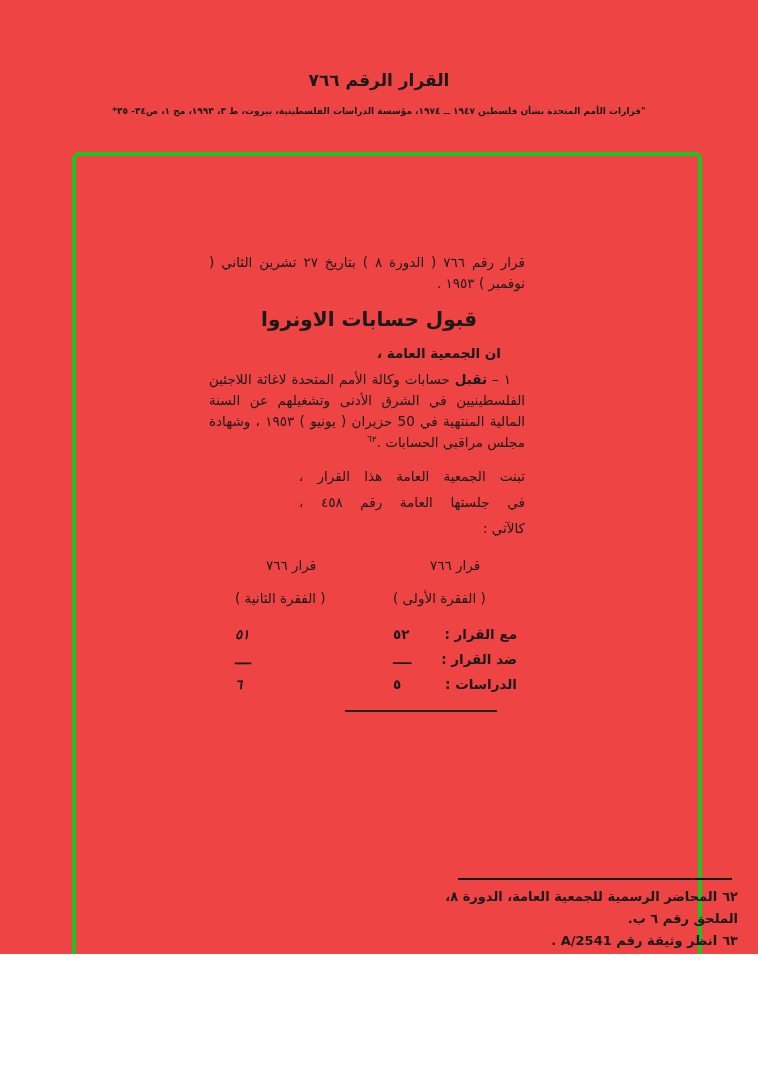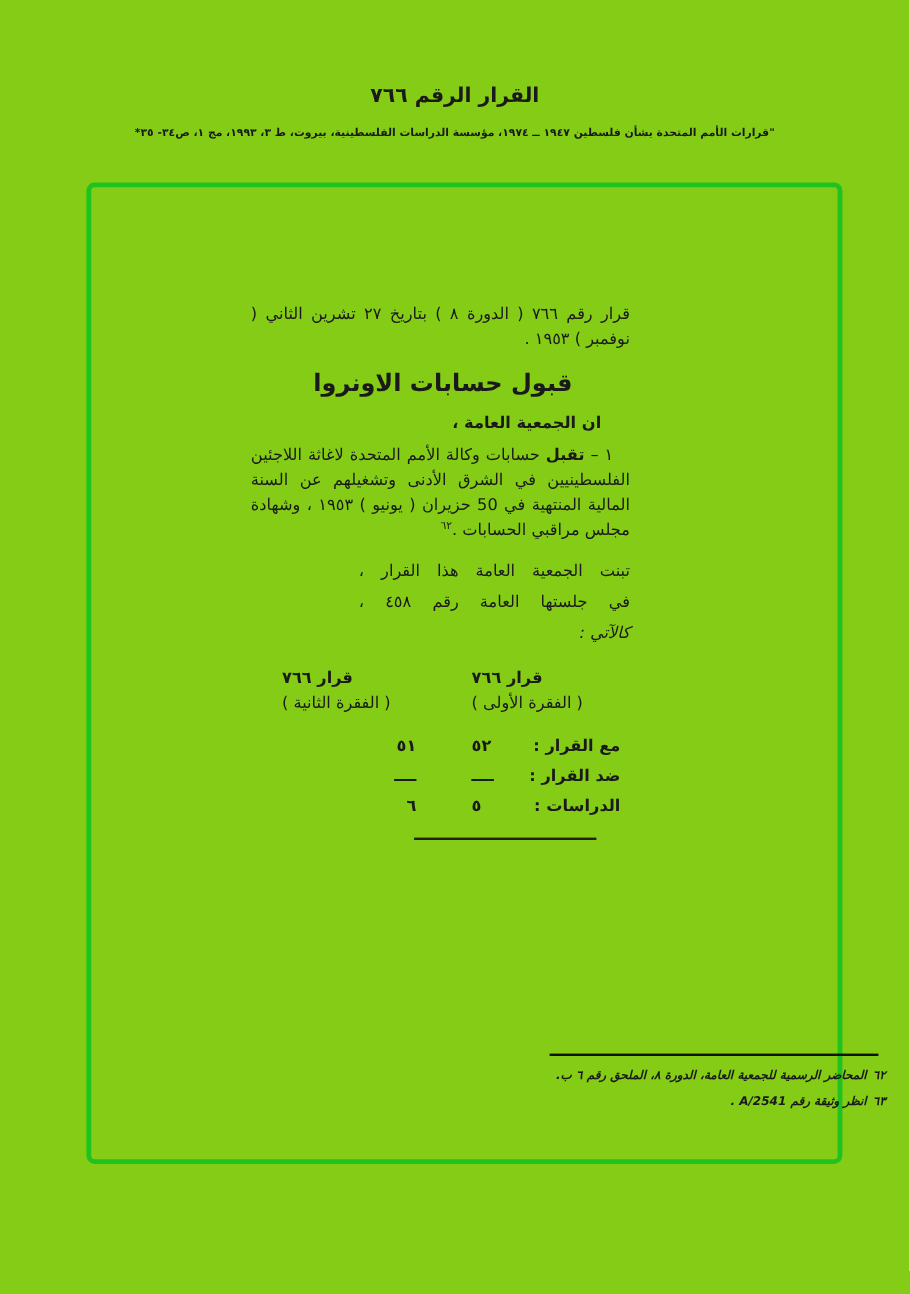--- a/index.html
+++ b/index.html
@@ -7,7 +7,7 @@
   * { box-sizing: border-box; }
   html, body { margin:0; padding:0; background:#ffffff; }
   .page {
-    position:relative; width:758px; height:1078px; background:#84cc16;
+    position:relative; width:758px; height:954px; background:#ef4444;
     font-family:"DejaVu Sans", sans-serif; color:var(--ink); overflow:hidden;
   }
   .doc-title {

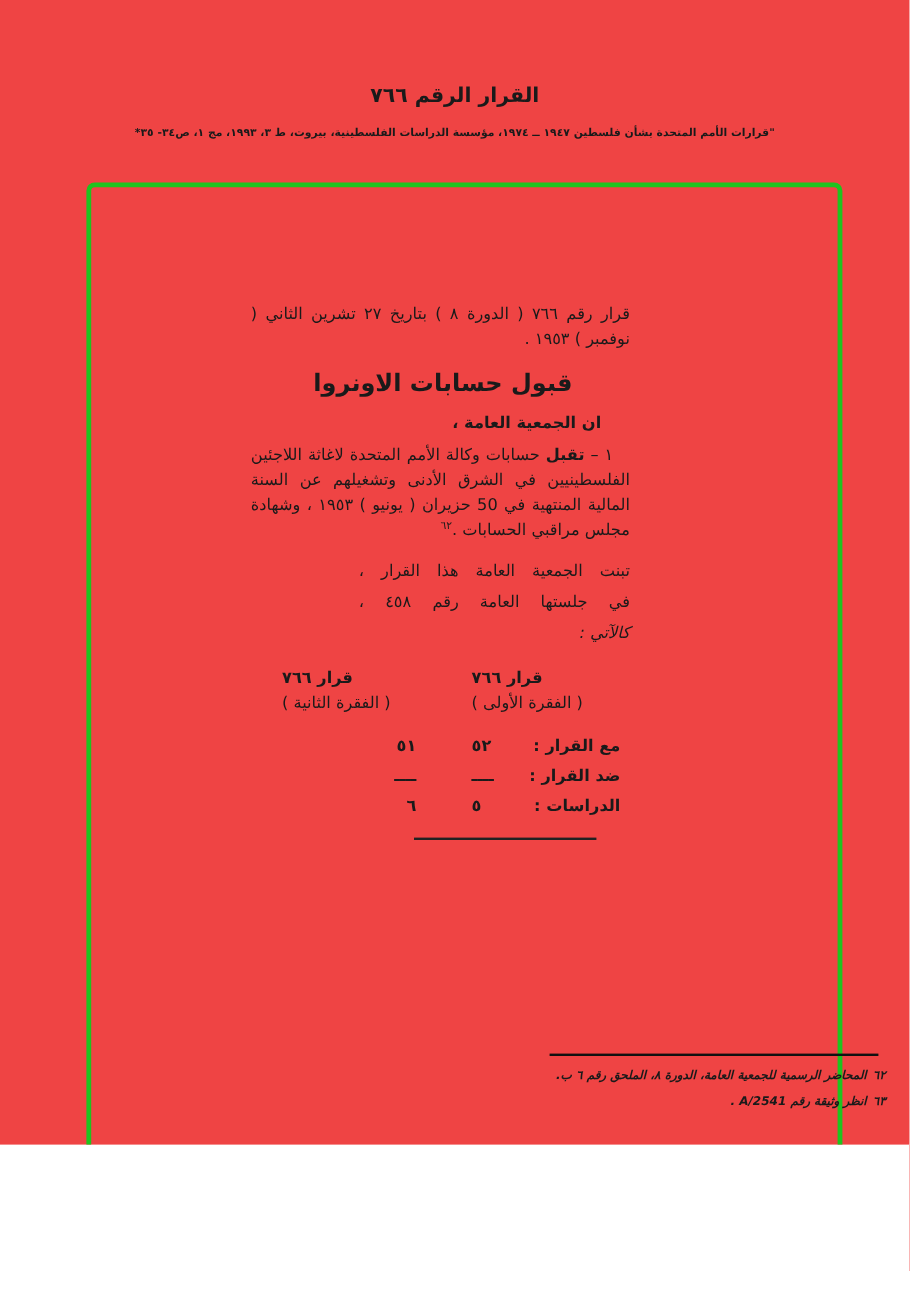--- a/index.html
+++ b/index.html
@@ -34,7 +34,7 @@
   sup { font-size:9px; line-height:0; vertical-align:super; }
   .adopt1 { margin-top:13px; width:226px; text-align:justify; text-align-last:justify; margin-bottom:5px;margin-left:36px; }
   .adopt2 { width:226px; text-align:justify; text-align-last:justify; margin-bottom:5px; }
-  .adopt3 { margin-bottom:12px;font-style:italic; }
+  .adopt3 { margin-bottom:12px; }
   .vote-table {
     margin:16px 8px 0 0; display:grid; grid-template-columns:124px 112px;
     column-gap:46px; direction:rtl;

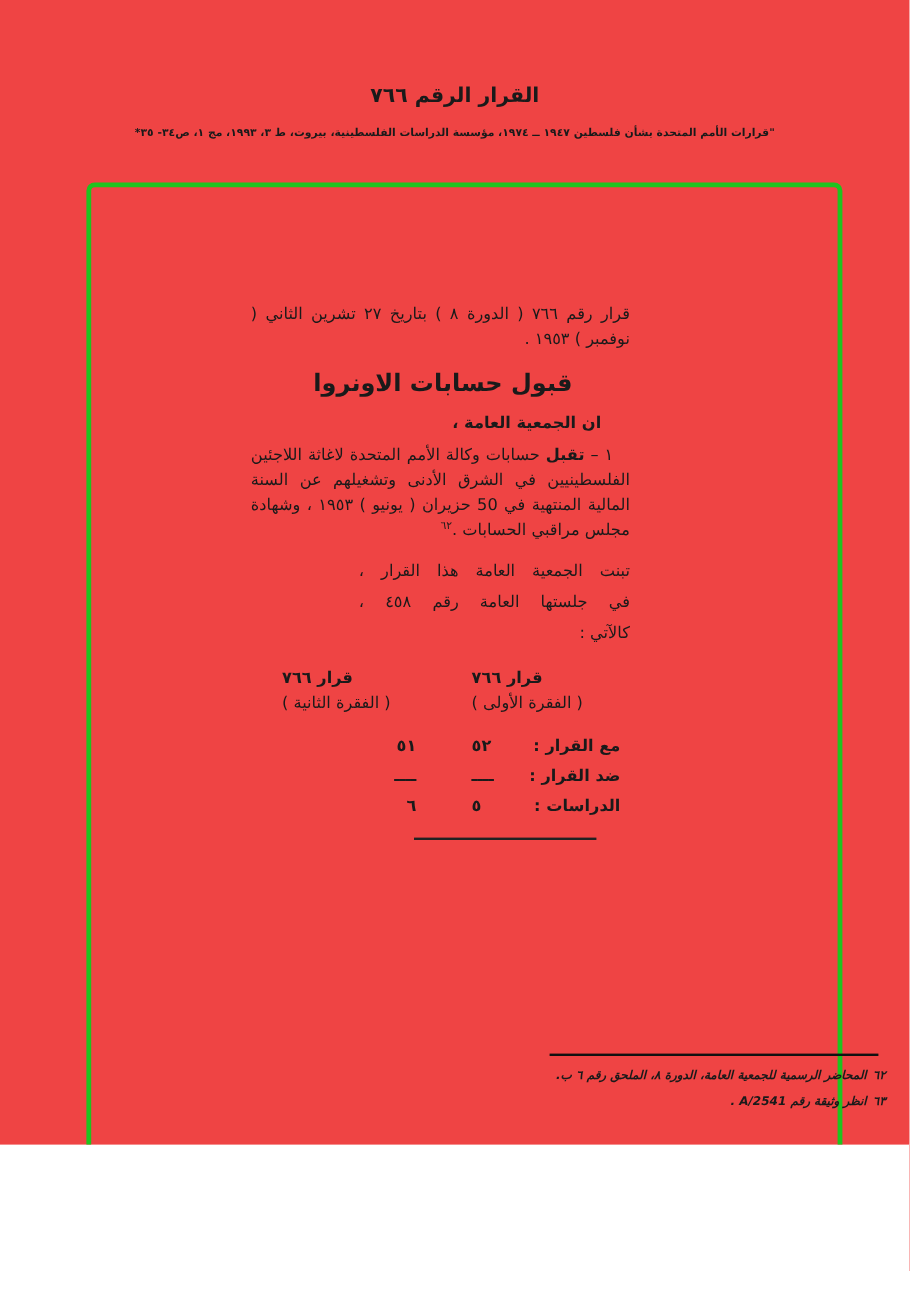--- a/index.html
+++ b/index.html
@@ -39,7 +39,7 @@
     margin:16px 8px 0 0; display:grid; grid-template-columns:124px 112px;
     column-gap:46px; direction:rtl;
   }
-  .vt-title { text-align:left; margin-bottom:0;font-weight:bold; }
+  .vt-title { text-align:center; margin-bottom:12px; }
   .vt-sub { text-align:left; margin-bottom:2px; }
   .vt-spacer { grid-column:1 / -1; height:13px; }
   .vt-c1 { display:flex; justify-content:space-between; font-weight:bold; margin-bottom:4px; }

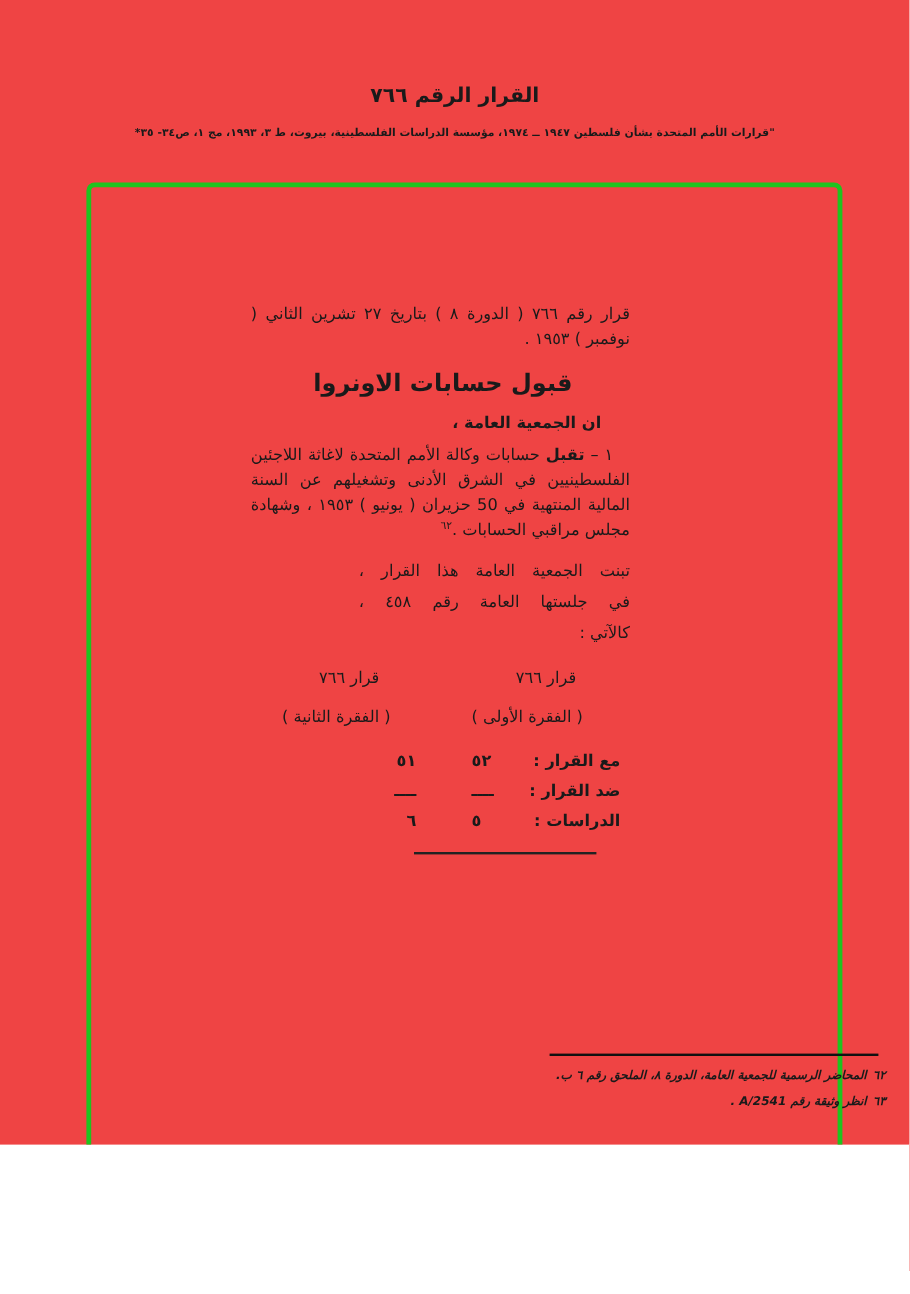--- a/index.html
+++ b/index.html
@@ -43,7 +43,7 @@
   .vt-sub { text-align:left; margin-bottom:2px; }
   .vt-spacer { grid-column:1 / -1; height:13px; }
   .vt-c1 { display:flex; justify-content:space-between; font-weight:bold; margin-bottom:4px; }
-  .vt-c2 { text-align:right; font-weight:bold; margin-bottom:4px; }
+  .vt-c2 { text-align:left; font-weight:bold; margin-bottom:4px;font-style:italic; }
   .mid-rule { margin:11px 28px 0 0; width:152px; height:0; border-top:2px solid #222; }
   .footnotes {
     position:absolute; top:722px; right:-40px; width:302px;

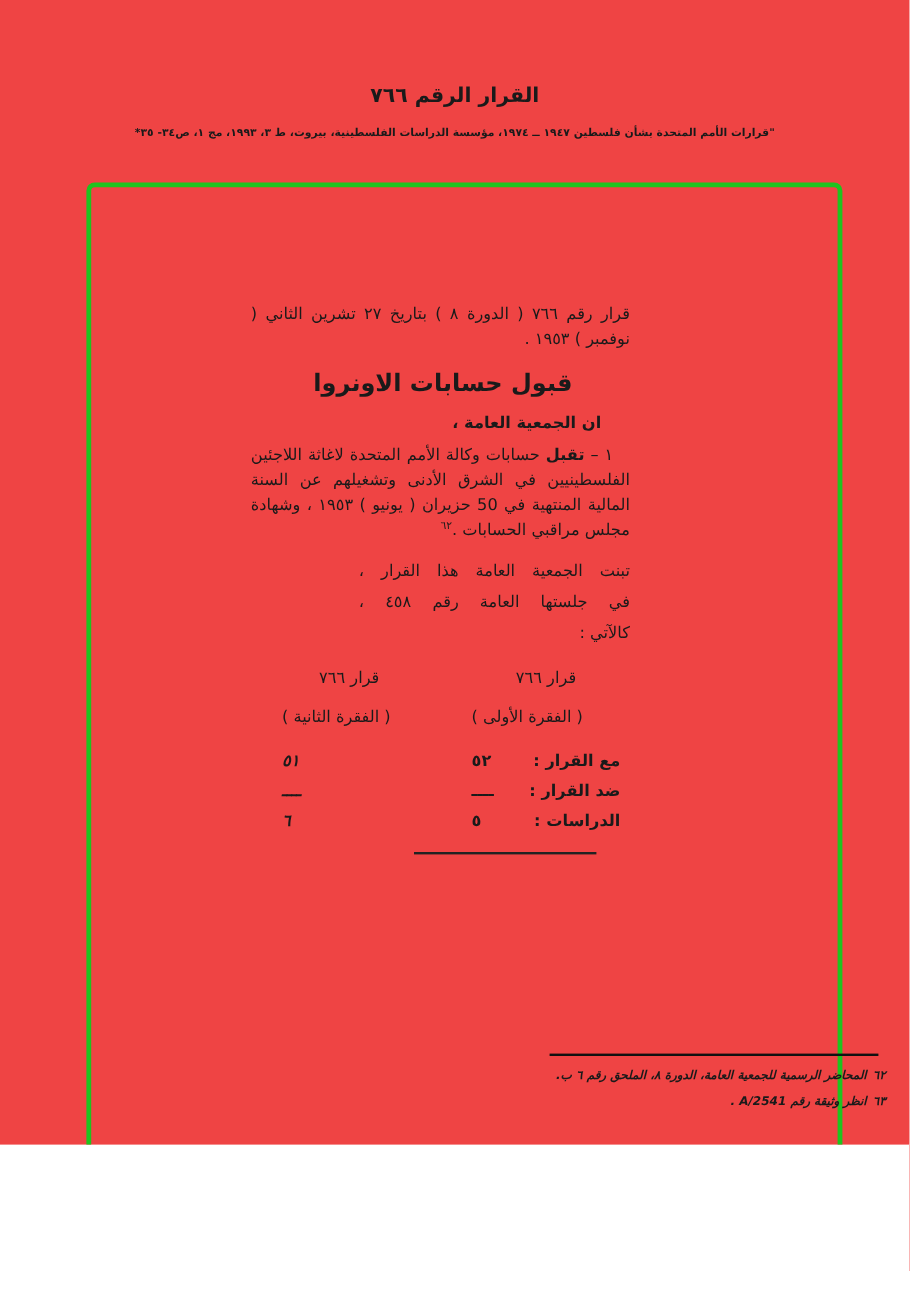--- a/index.html
+++ b/index.html
@@ -47,7 +47,7 @@
   .mid-rule { margin:11px 28px 0 0; width:152px; height:0; border-top:2px solid #222; }
   .footnotes {
     position:absolute; top:722px; right:-40px; width:302px;
-    direction:rtl; text-align:right; font-size:10px; font-weight:bold; line-height:22px;font-style:italic;
+    direction:rtl; text-align:right; font-size:13px; font-weight:bold; line-height:22px;
   }
   .foot-rule { width:274px; border-top:2.5px solid #111; margin:0 6px 6px 0; }
   .fn-num { margin-left:5px; }

